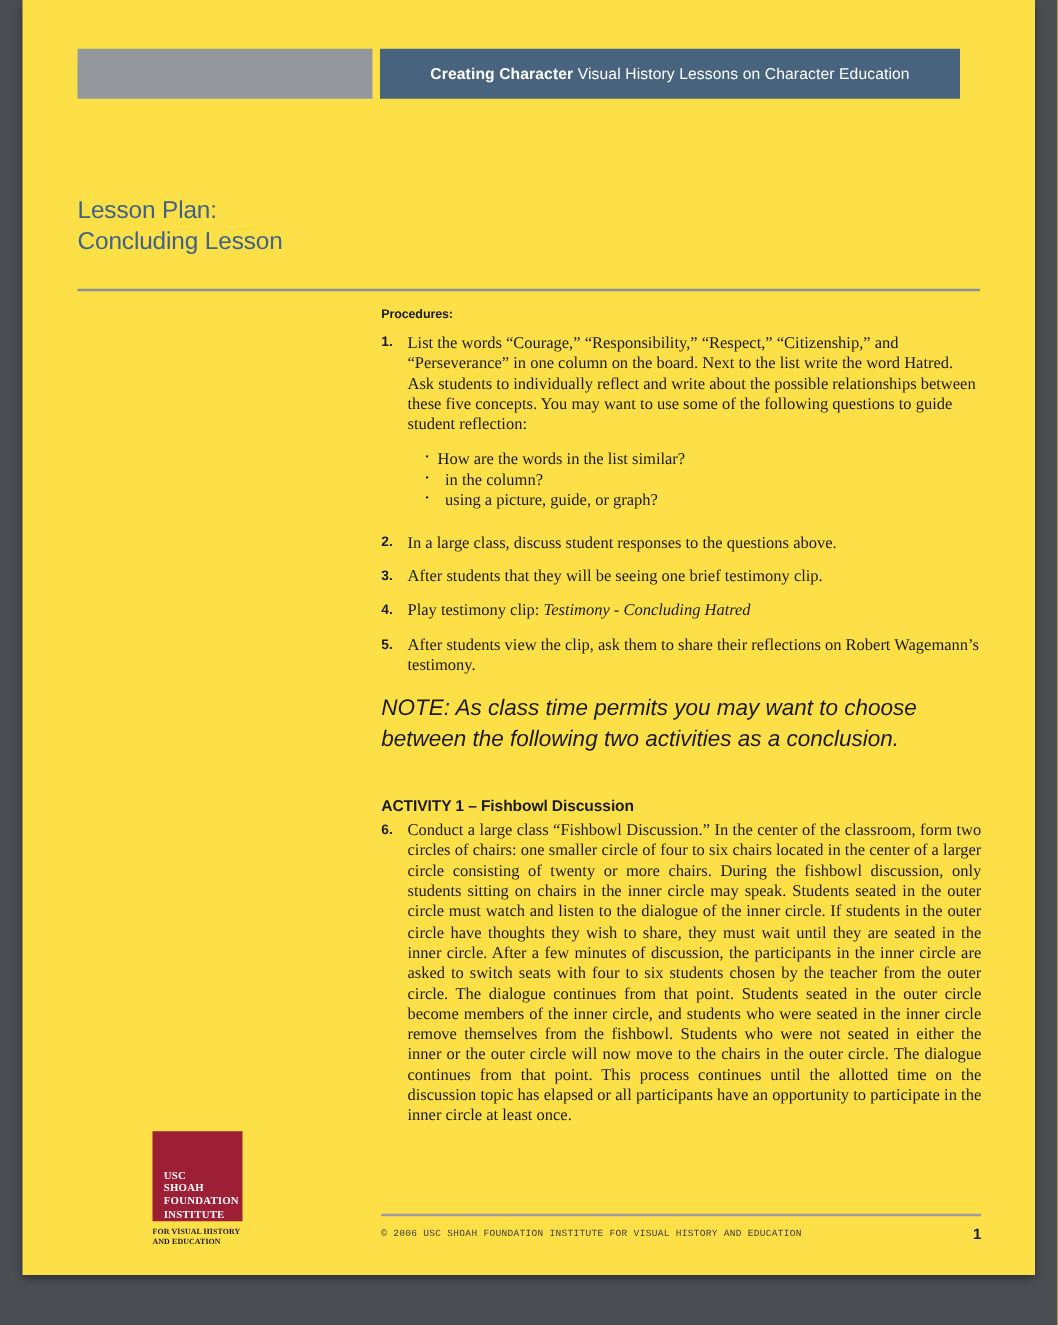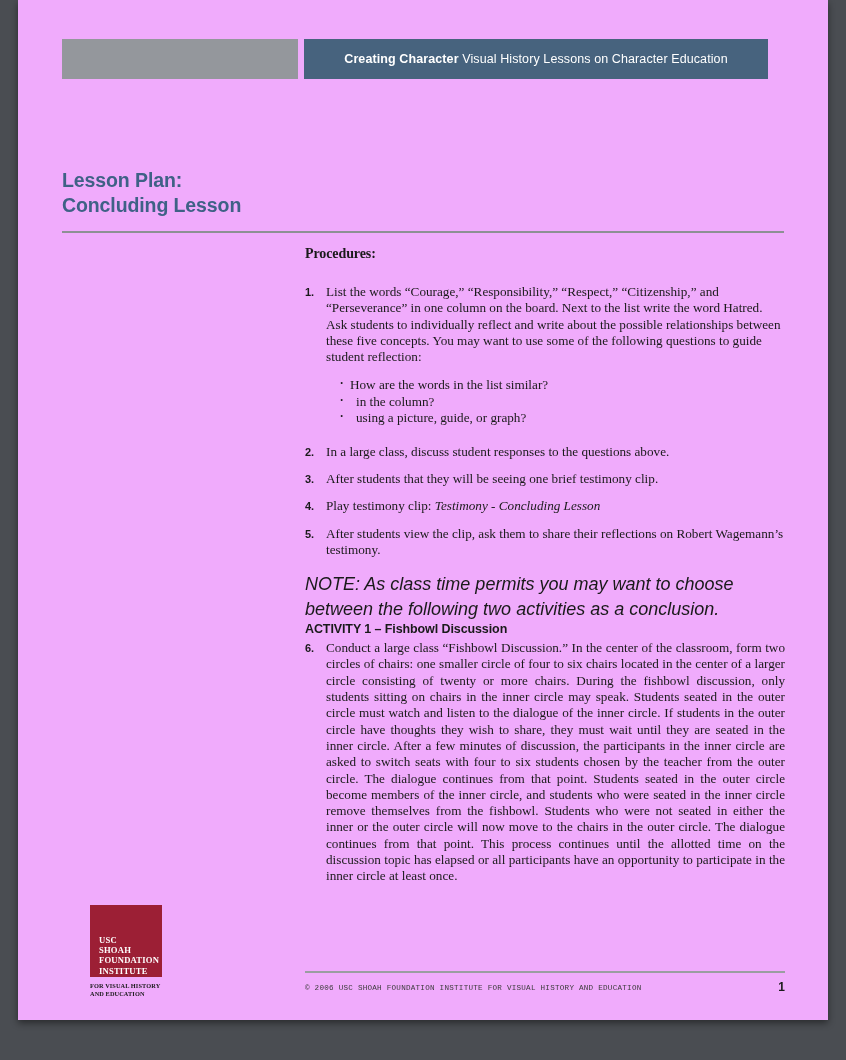--- a/index.html
+++ b/index.html
@@ -23,7 +23,7 @@
     top: 0;
     width: 810px;
     height: 1020px;
-    background: #f0abfc;
+    background: #fde047;
     box-shadow: 0 3px 7px rgba(0,0,0,0.45);
     overflow: hidden;
   }

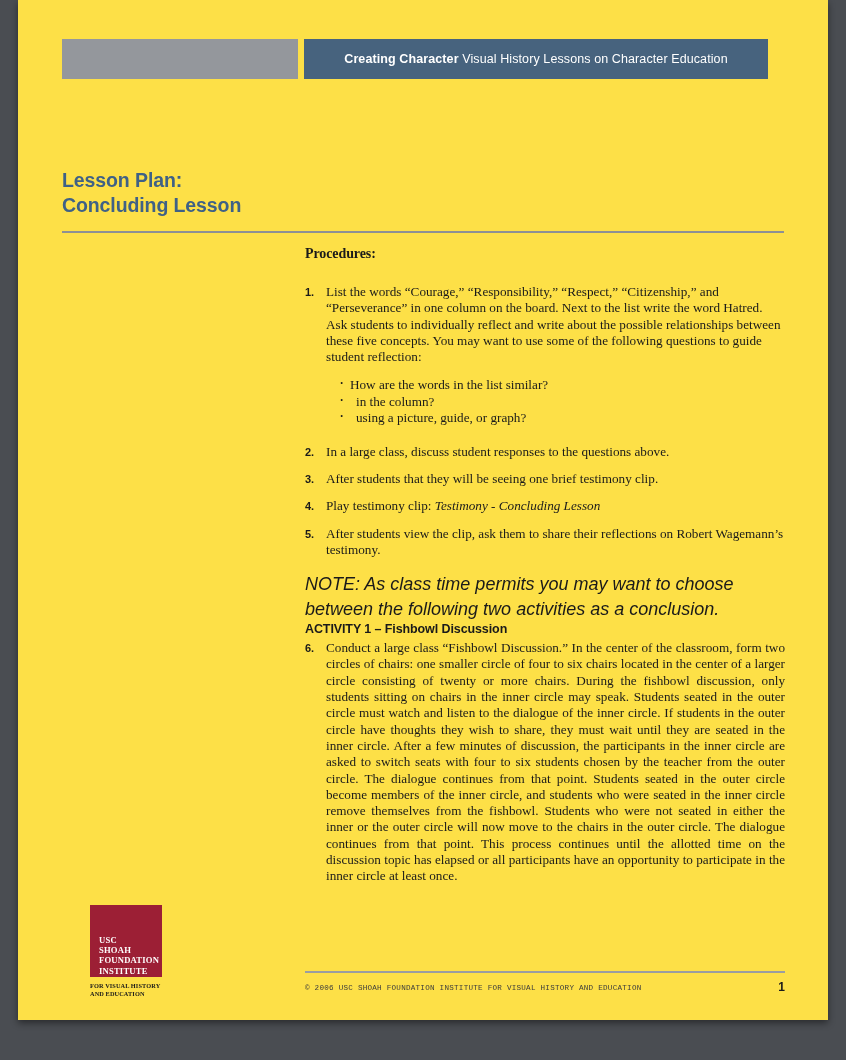--- a/index.html
+++ b/index.html
@@ -66,11 +66,11 @@
   .lesson-title {
     position: absolute;
     left: 44px;
-    top: 168px;
+    top: 156px;
     width: 500px;
     color: #3f6186;
     font-size: 19.5px;
-    font-weight: bold;
+    font-weight: normal;
     line-height: 25px;
     letter-spacing: -0.1px;
   }

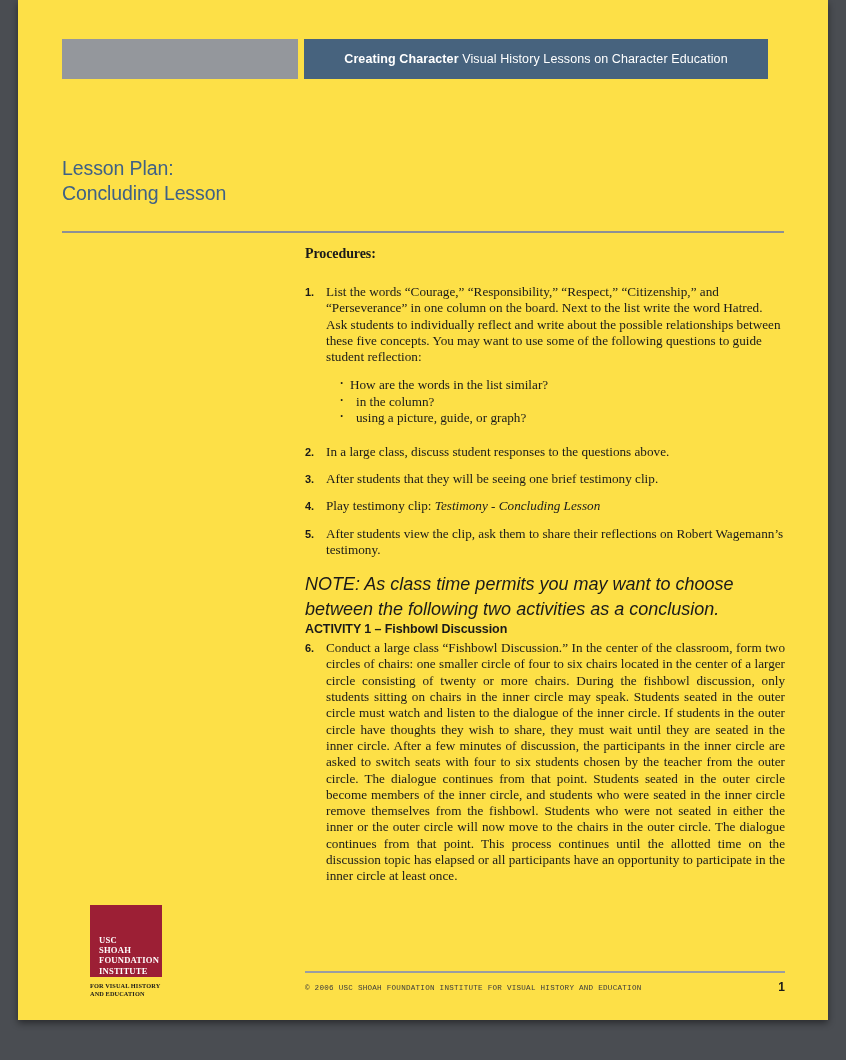--- a/index.html
+++ b/index.html
@@ -94,11 +94,11 @@
   }
 
   .section-head {
-    font-family: Liberation Serif, serif;
-    font-weight: bold;
-    font-size: 14px;
-    color: #1a1a1a;
-    margin: 0 0 22px 0;
+    font-family: Liberation Sans, sans-serif;
+    font-weight: bold;
+    font-size: 10px;
+    color: #1a1a1a;
+    margin: 0 0 9px 0;
     letter-spacing: -0.1px;
   }
 

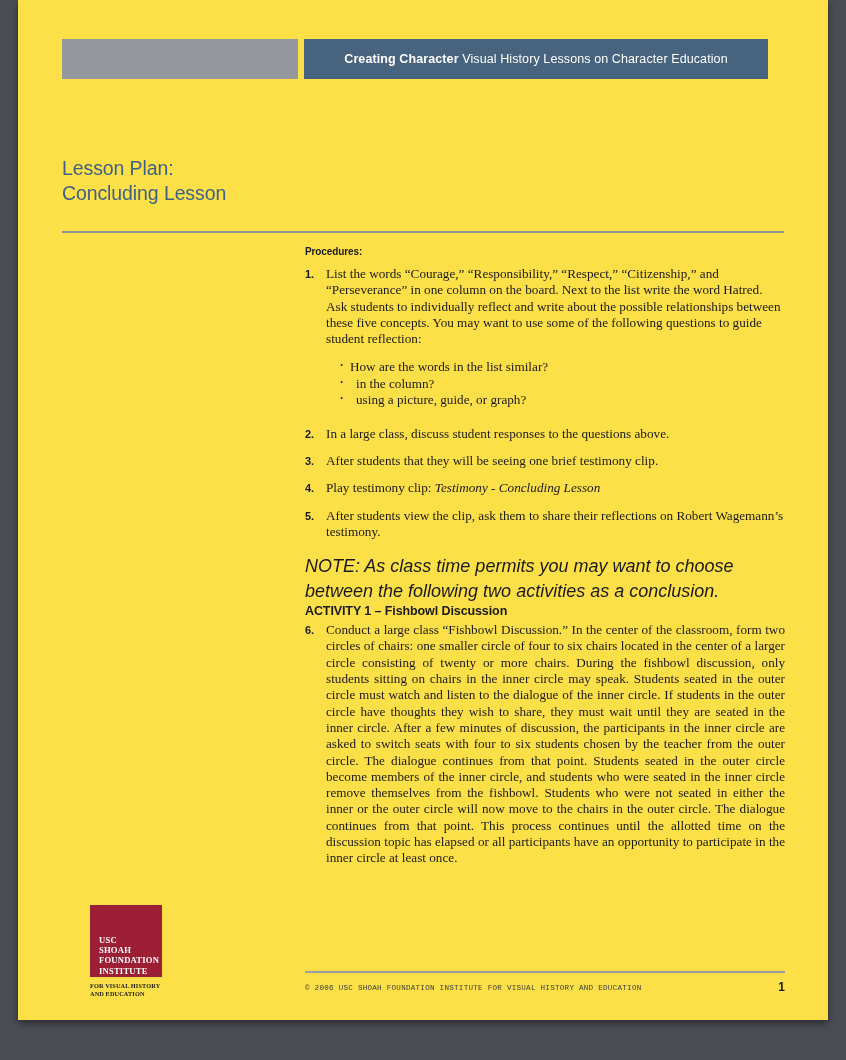--- a/index.html
+++ b/index.html
@@ -289,7 +289,7 @@
 
     <div class="num-item">
       <span class="num">4.</span>
-      <span>Play testimony clip: </span><span class="italic">Testimony - Concluding Lesson</span>
+      <span>Play testimony clip: </span><span class="italic">Testimony - Concluding Hatred</span>
     </div>
 
     <div class="num-item">

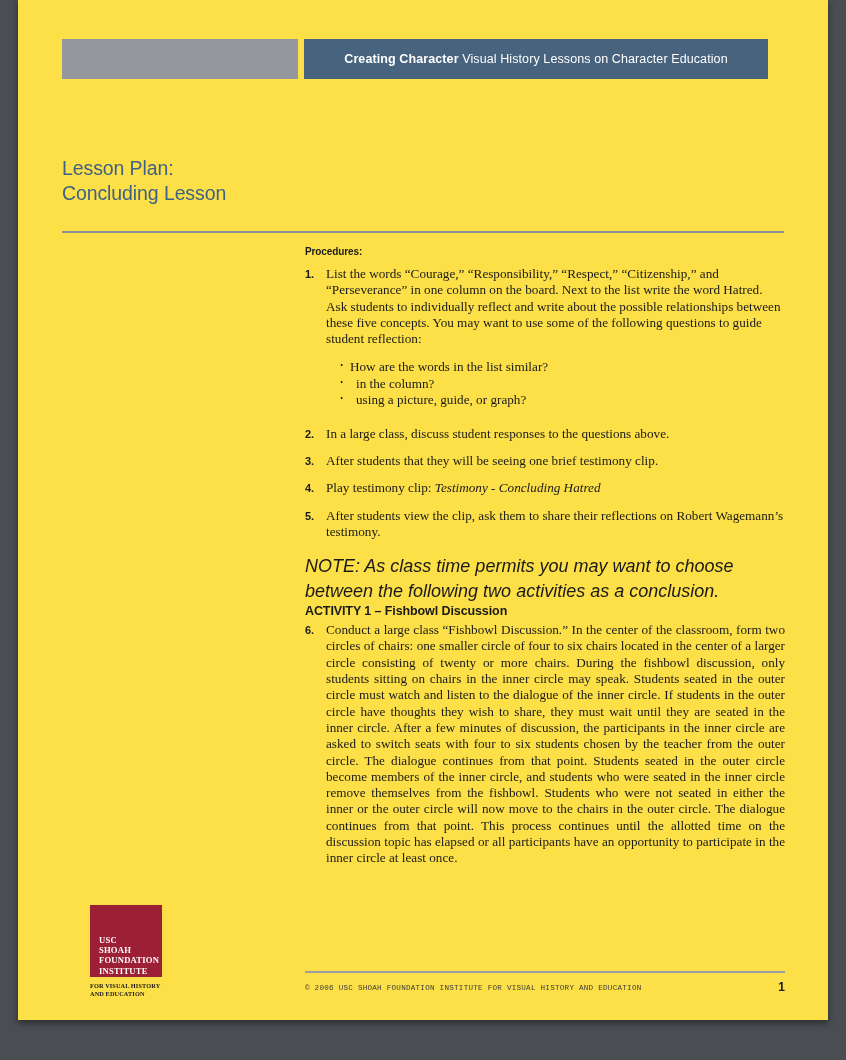--- a/index.html
+++ b/index.html
@@ -168,7 +168,7 @@
   }
   .note .note-label { font-style: italic; }
 
-  .activity-block { }
+  .activity-block { margin-top: 34px; }
 
   .para-justify {
     text-align: justify;

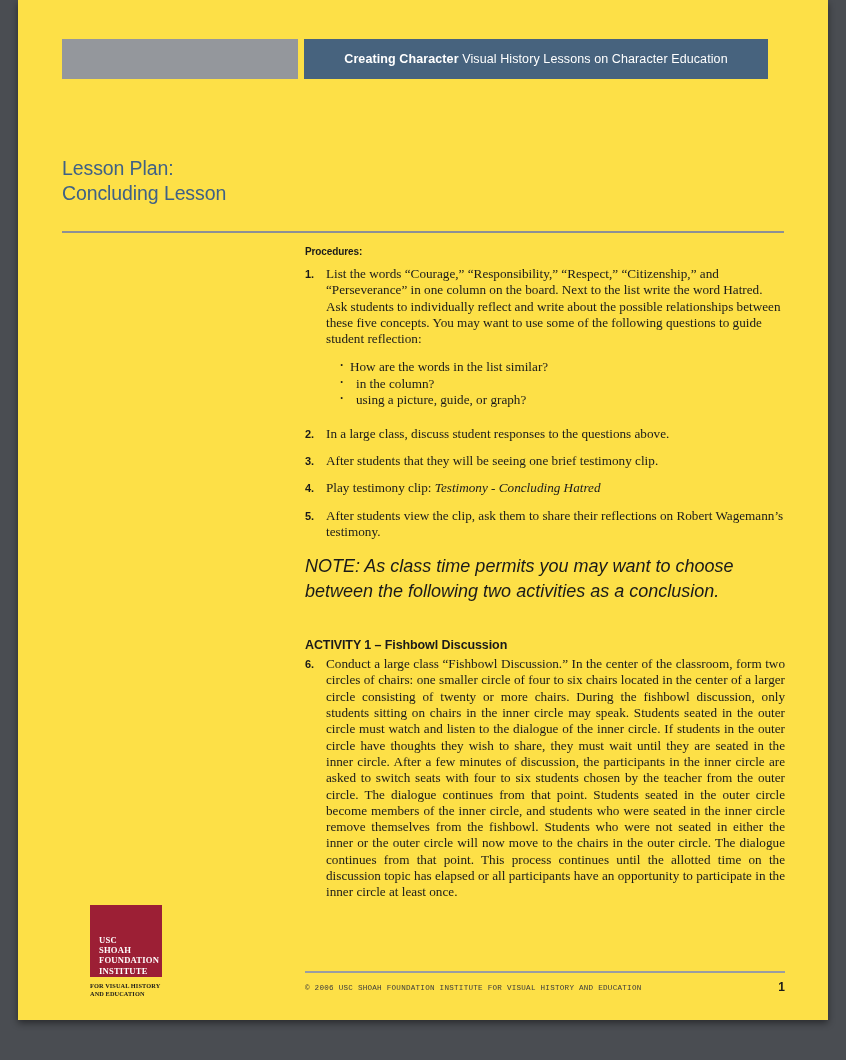--- a/index.html
+++ b/index.html
@@ -177,7 +177,7 @@
   
   .logo-wrap {
     position: absolute;
-    left: 28px;
+    left: 60px;
     top: 905px;
     width: 90px;
     padding-left: 44px;

